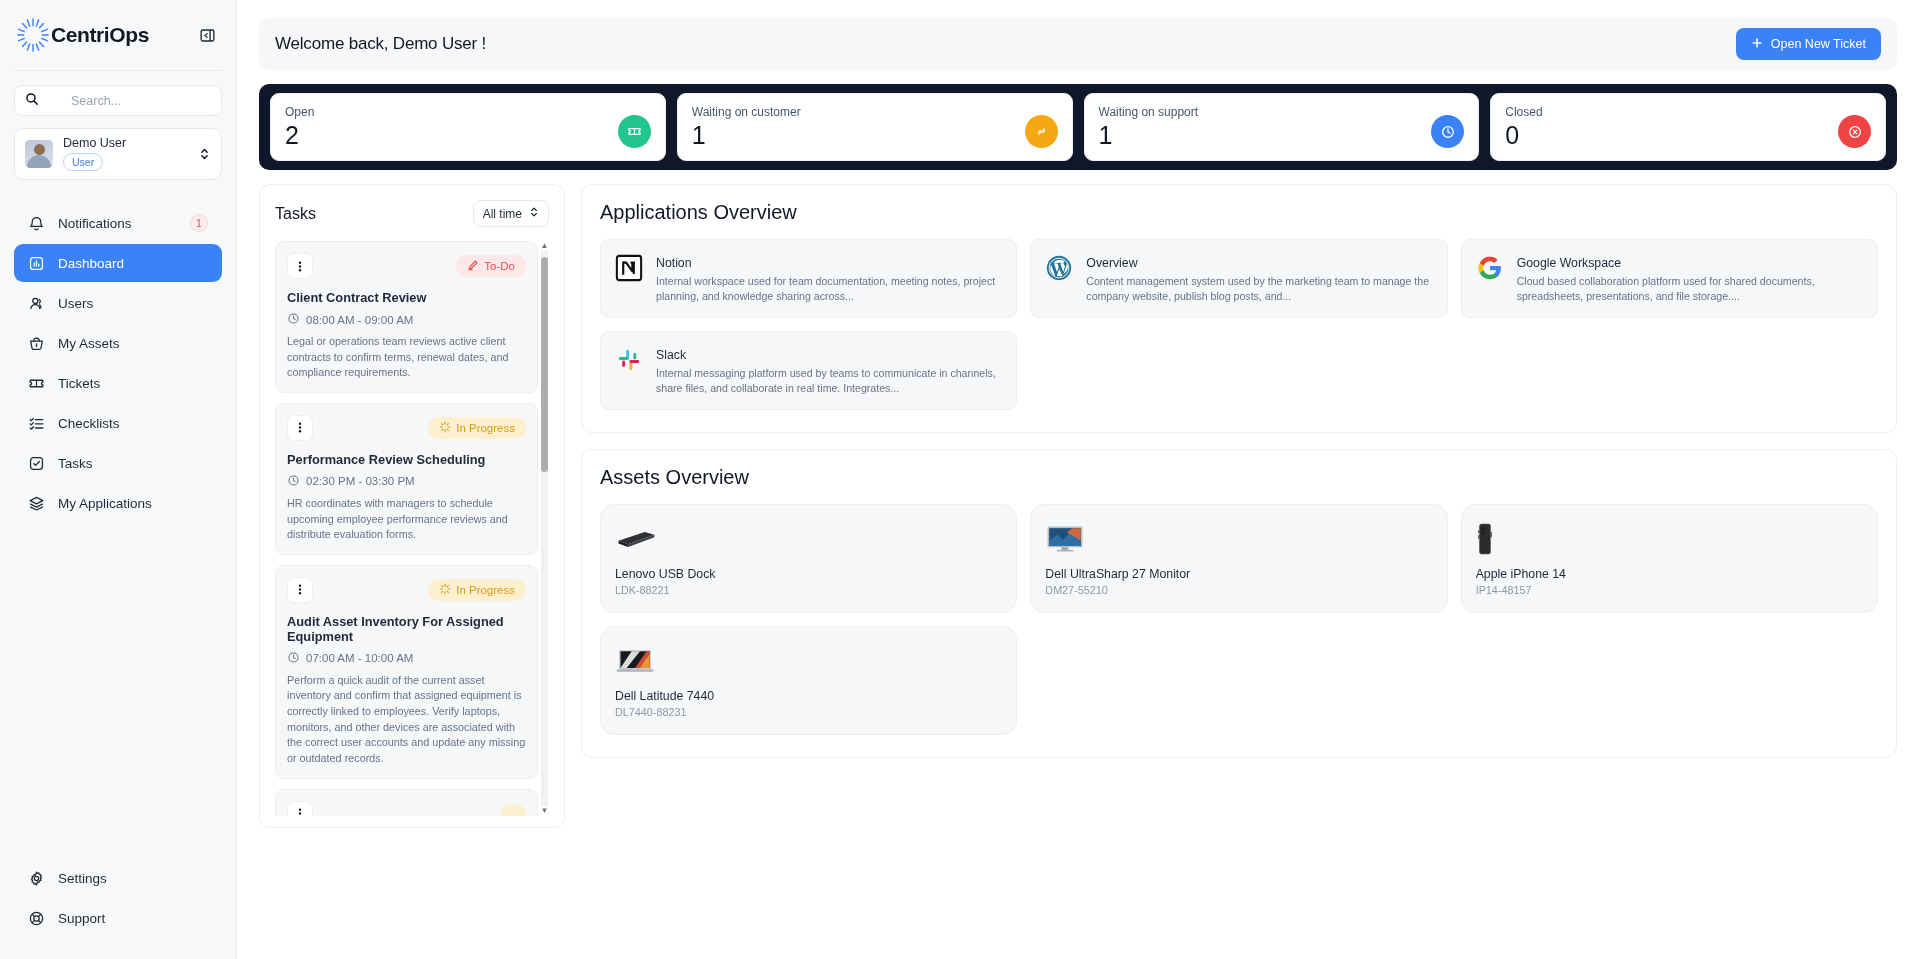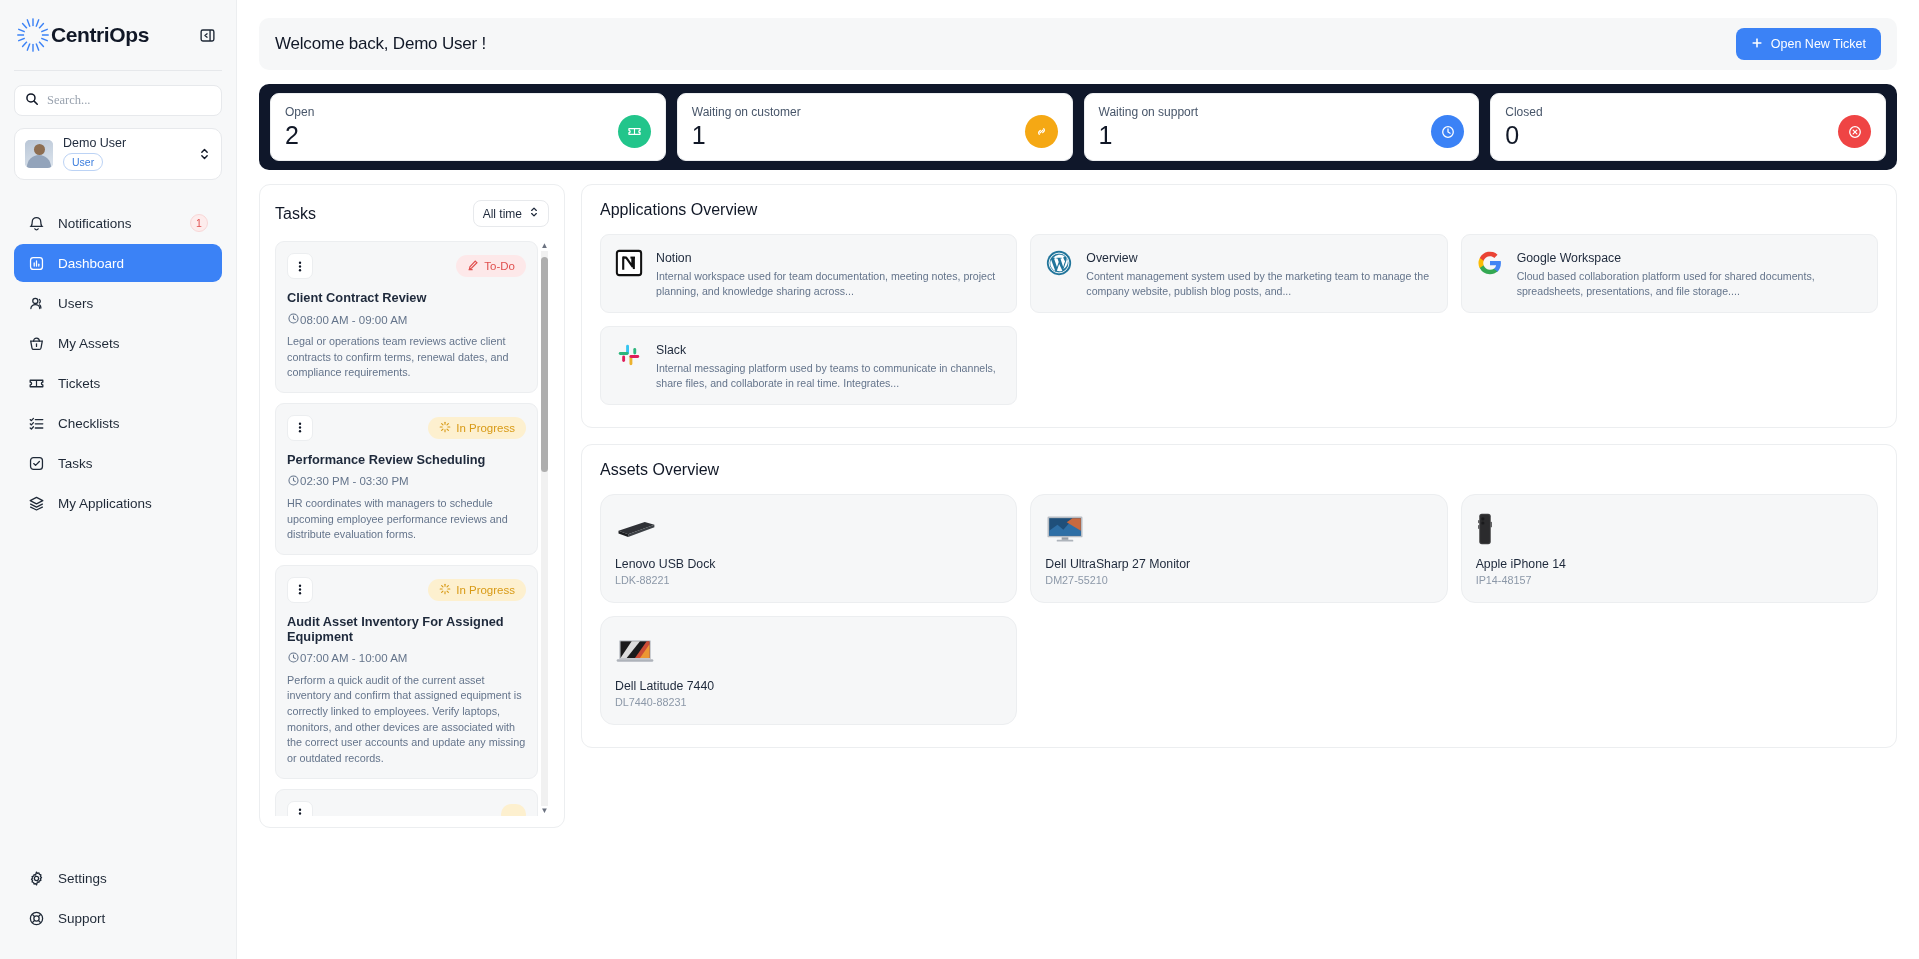--- a/index.html
+++ b/index.html
@@ -47,8 +47,8 @@
   .search-box svg { flex: 0 0 14px; color: #111827; }
   .search-input {
     border: 0; outline: 0; background: transparent;
-    font-family: Liberation Serif, serif; font-size: 12.5px; color: #701a75;
-    width: 100%; height: 100%;
+    font-family: Liberation Sans, sans-serif; font-size: 12.5px; color: #701a75;
+    width: 100%; height: 100%; margin-left: 24px;
   }
   .search-input::placeholder { color: #9aa3af; }
 

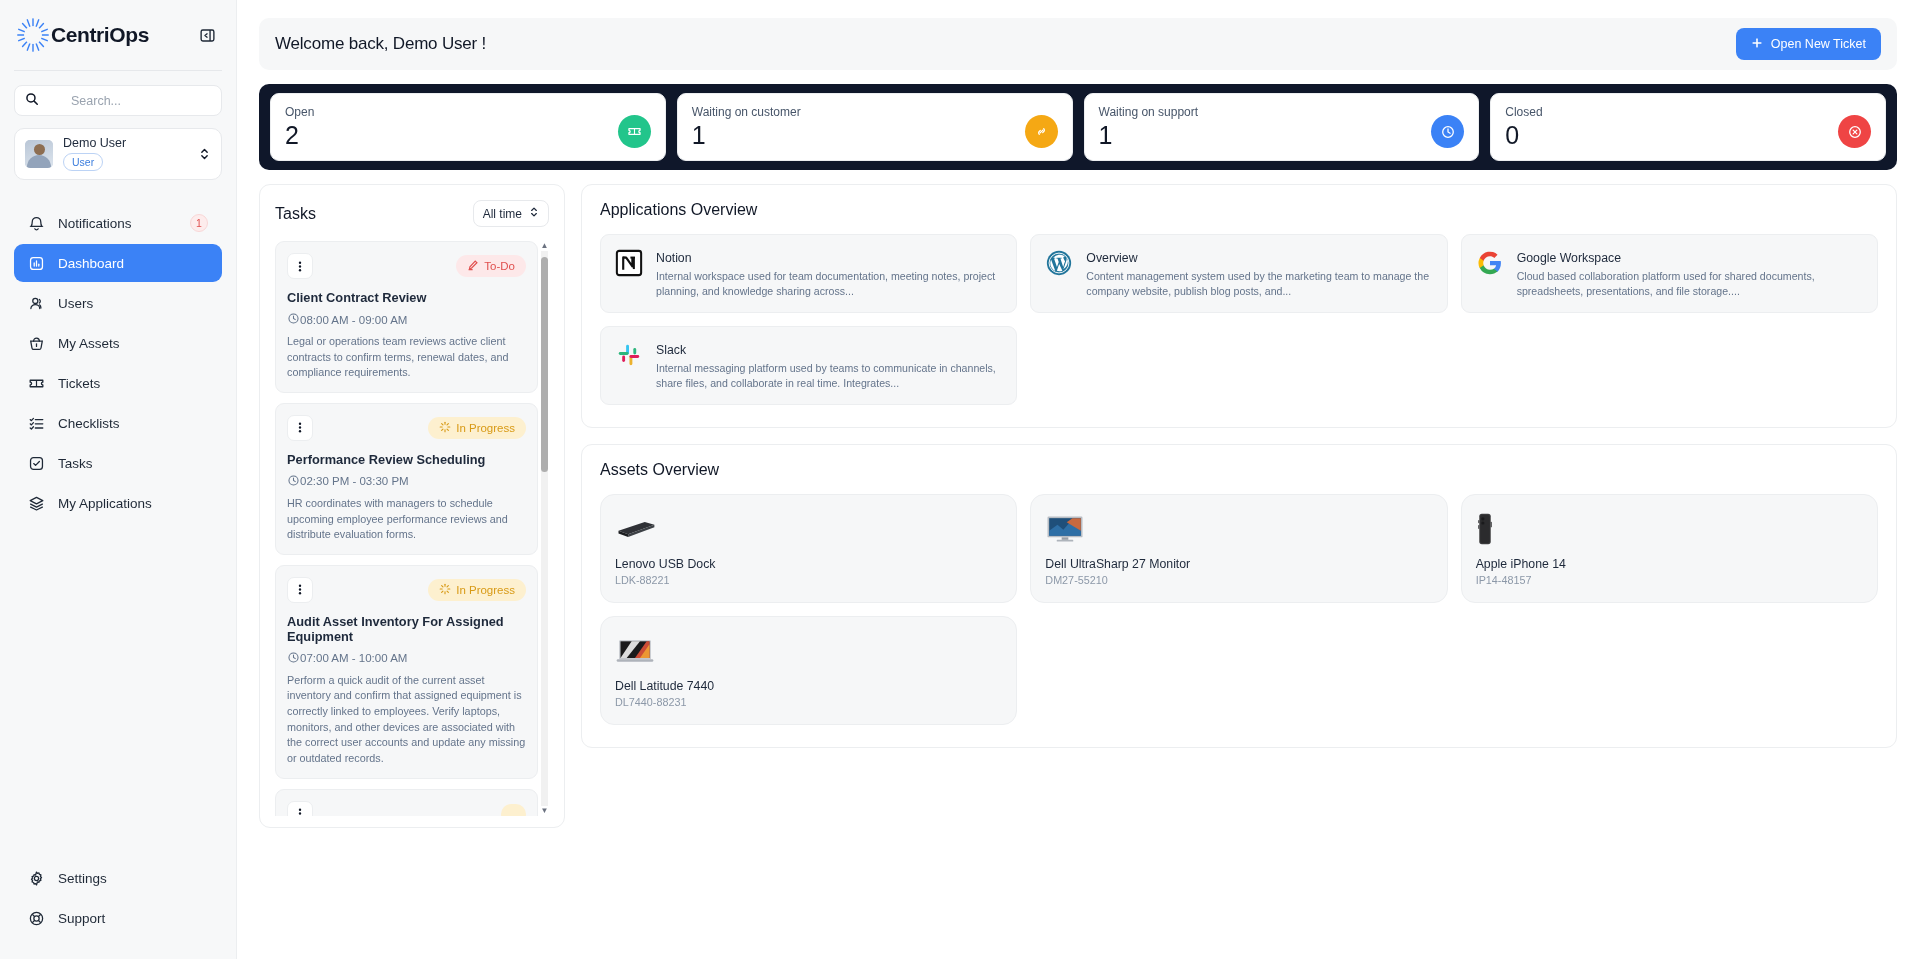--- a/index.html
+++ b/index.html
@@ -187,7 +187,7 @@
   
   .right-col { flex: 1; display: flex; flex-direction: column; gap: 16px; min-width: 0; }
   .ov-panel { padding: 16px 18px 22px 18px; }
-  .ov-title { font-size: 16px; font-weight: 500; color: #111827; }
+  .ov-title { font-size: 20px; font-weight: 500; color: #111827; }
   .ov-grid { display: grid; grid-template-columns: repeat(3, 1fr); gap: 13px; margin-top: 15px; }
 
   .app-card {

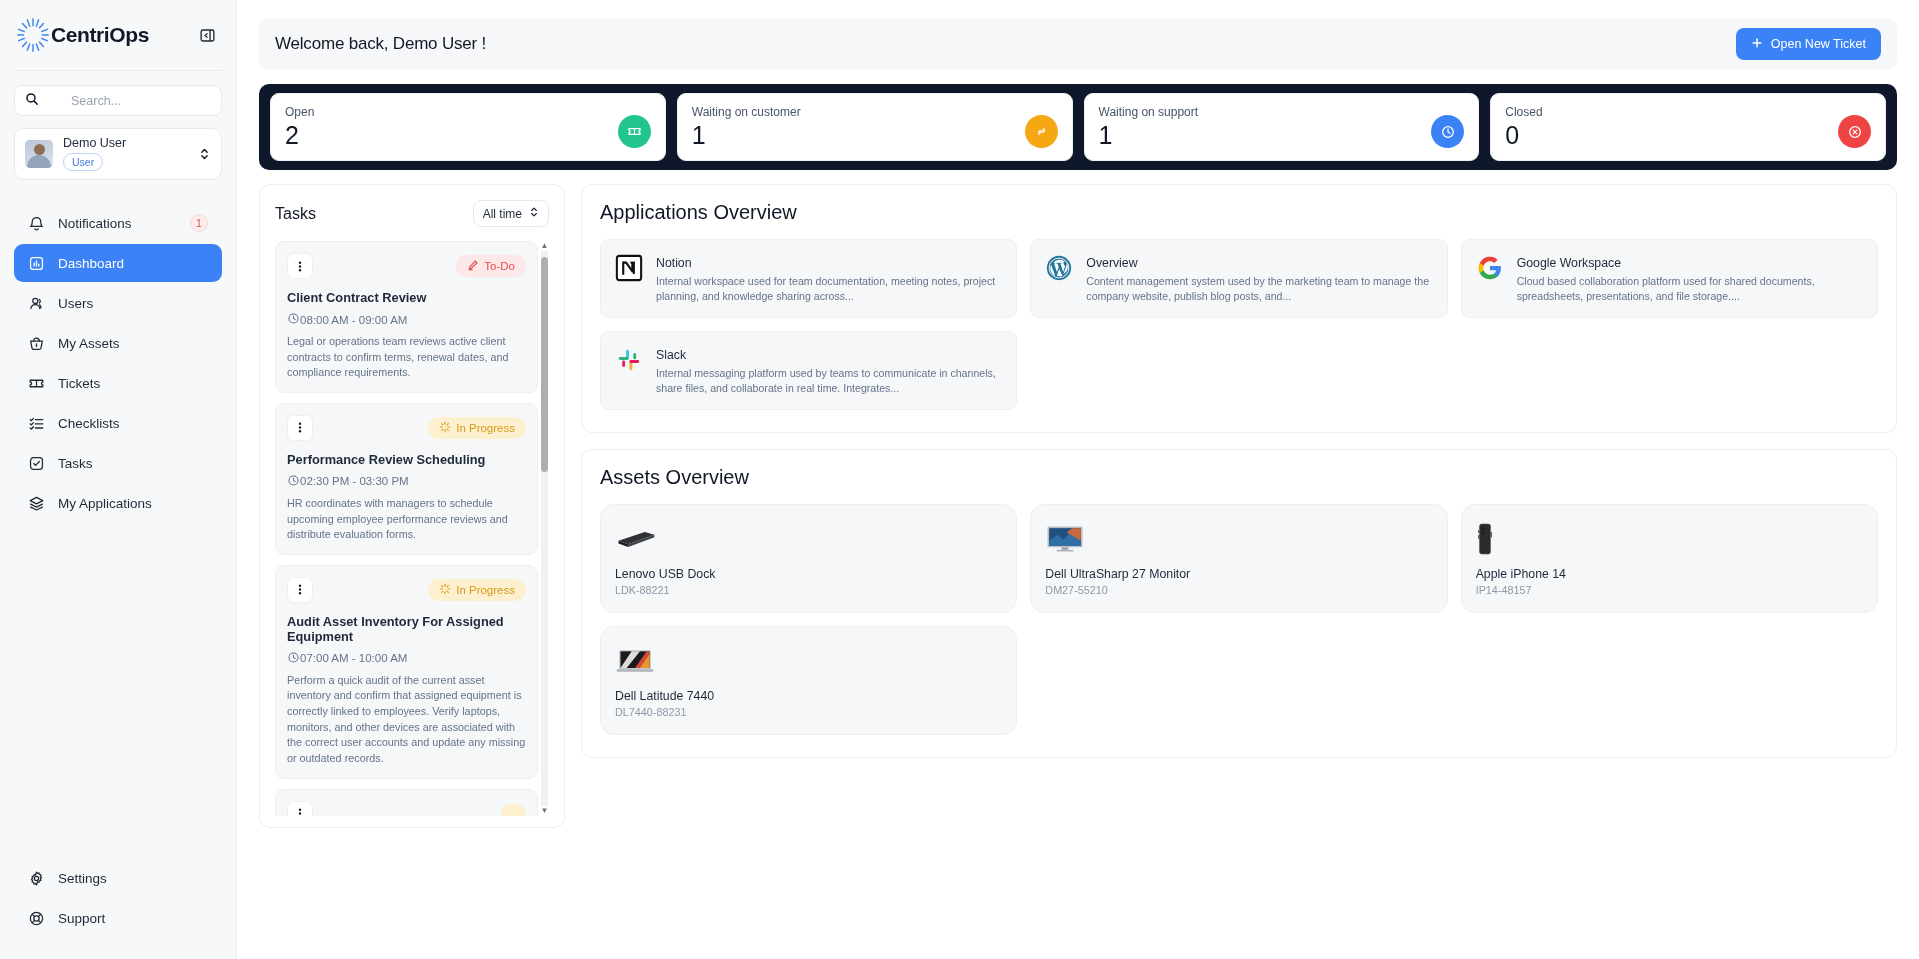--- a/index.html
+++ b/index.html
@@ -173,7 +173,7 @@
   .chip.todo { background: #fde8e9; color: #e0504f; }
   .chip.progress { background: #fdf0cf; color: #d89a16; }
   .task-name { font-size: 12.8px; font-weight: 700; color: #1e293b; margin-top: 11px; }
-  .task-time { display: flex; align-items: center; gap: 0; margin-top: 7px; font-size: 11.5px; color: #64748b; }
+  .task-time { display: flex; align-items: center; gap: 6px; margin-top: 7px; font-size: 11.5px; color: #64748b; }
   .task-desc { margin-top: 7px; font-size: 10.8px; line-height: 1.45; color: #64748b; }
   
   .fscroll {

